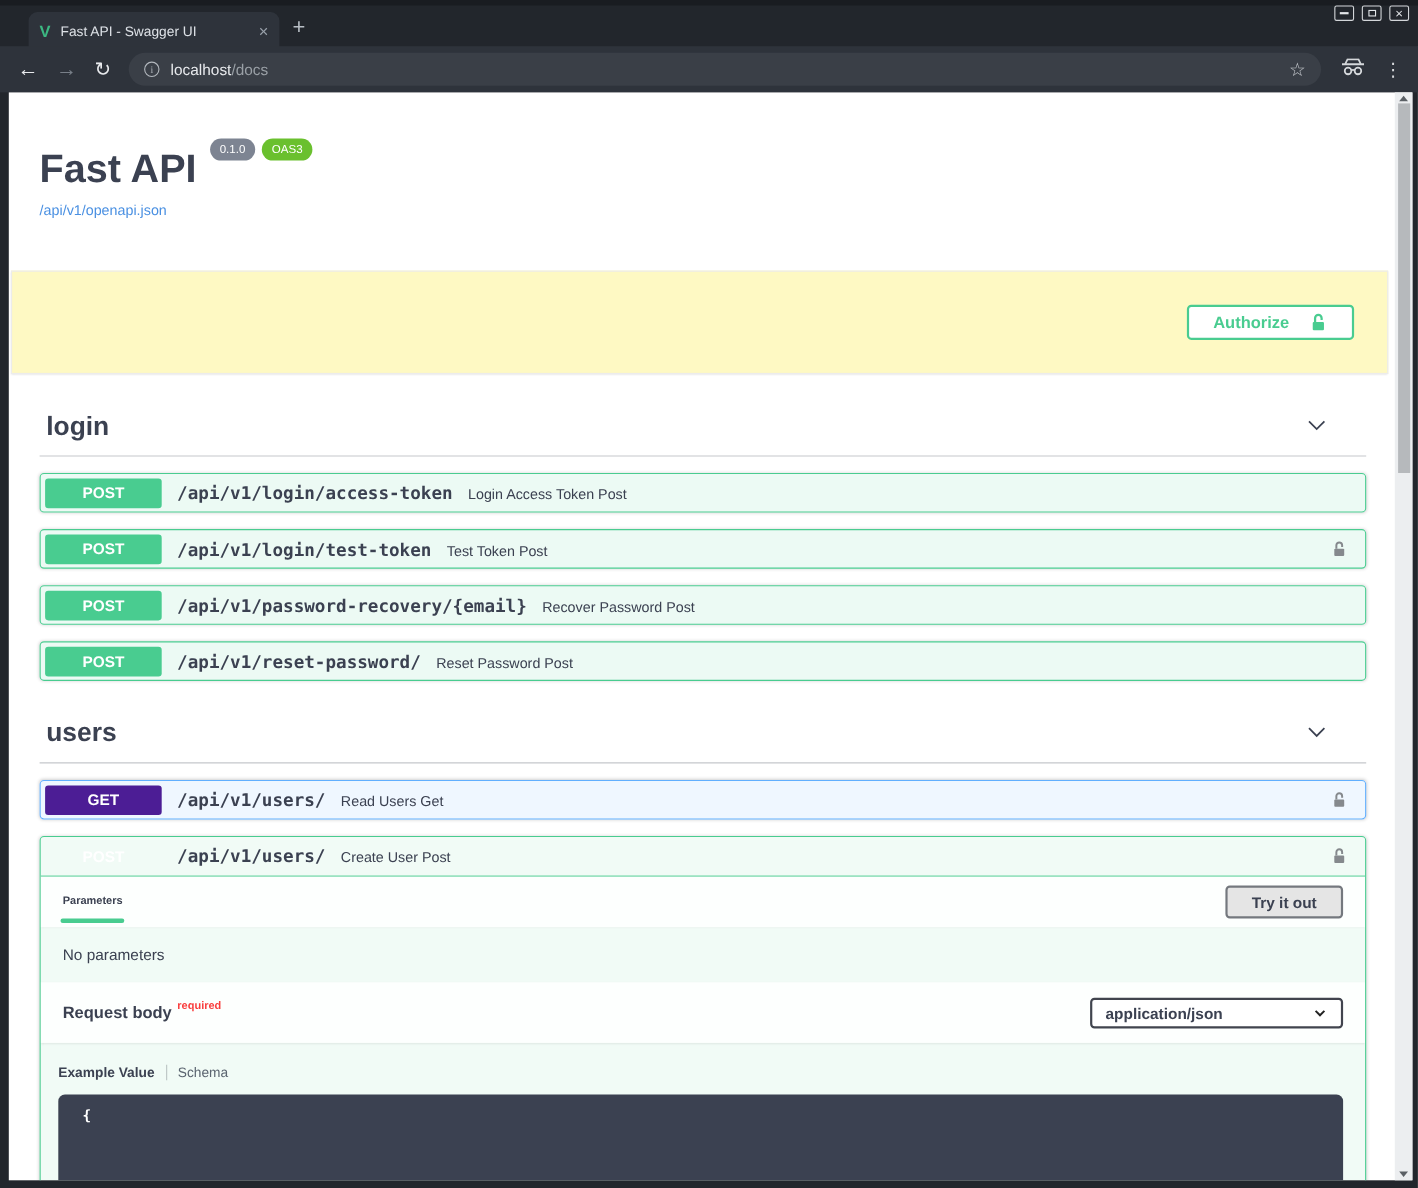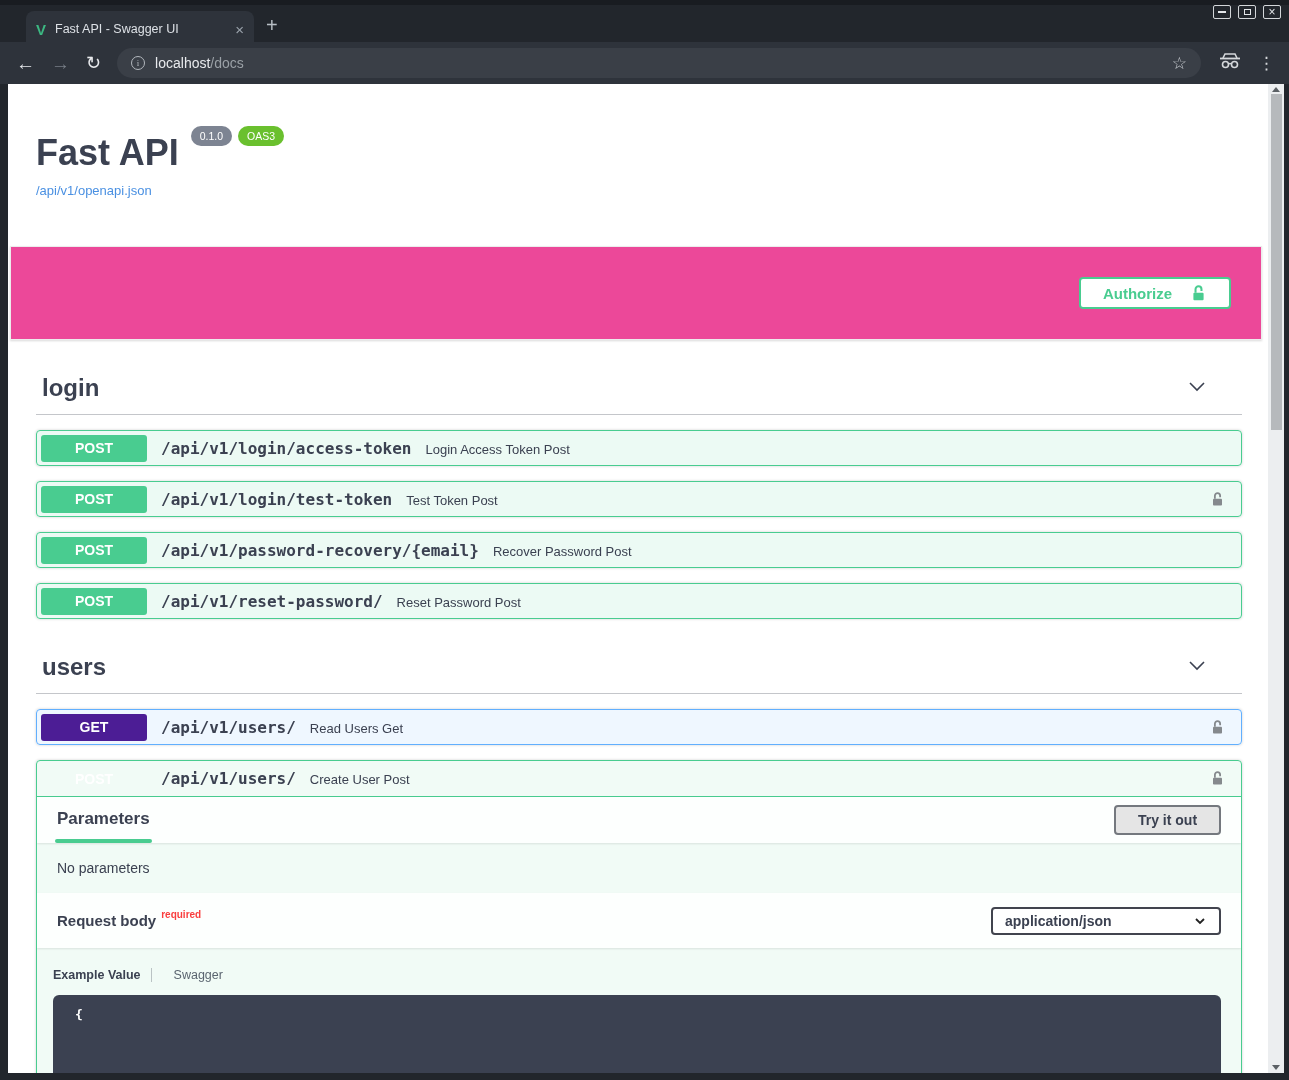--- a/index.html
+++ b/index.html
@@ -51,7 +51,7 @@
   .spec-link { display:block; margin-top:9px; color:#4a90e2; font-size:13px; text-decoration:none; }
 
   
-  .scheme { margin:48px -20px 0 -26px; height:94px; background:#ec4899; border:1px solid #ececec; box-shadow:0 1px 2px rgba(0,0,0,.15); display:flex; align-items:center; justify-content:flex-end; padding-right:30px; }
+  .scheme { margin:48px -20px 0 -26px; height:94px; background:#fef9c3; border:1px solid #ececec; box-shadow:0 1px 2px rgba(0,0,0,.15); display:flex; align-items:center; justify-content:flex-end; padding-right:30px; }
   .auth-btn { width:152px; height:32px; border:2px solid #49cc90; border-radius:4px; background:#fff; color:#49cc90; font-weight:bold; font-size:15px; font-family:"Liberation Sans", sans-serif; display:flex; align-items:center; justify-content:center; gap:18px; }
 
   

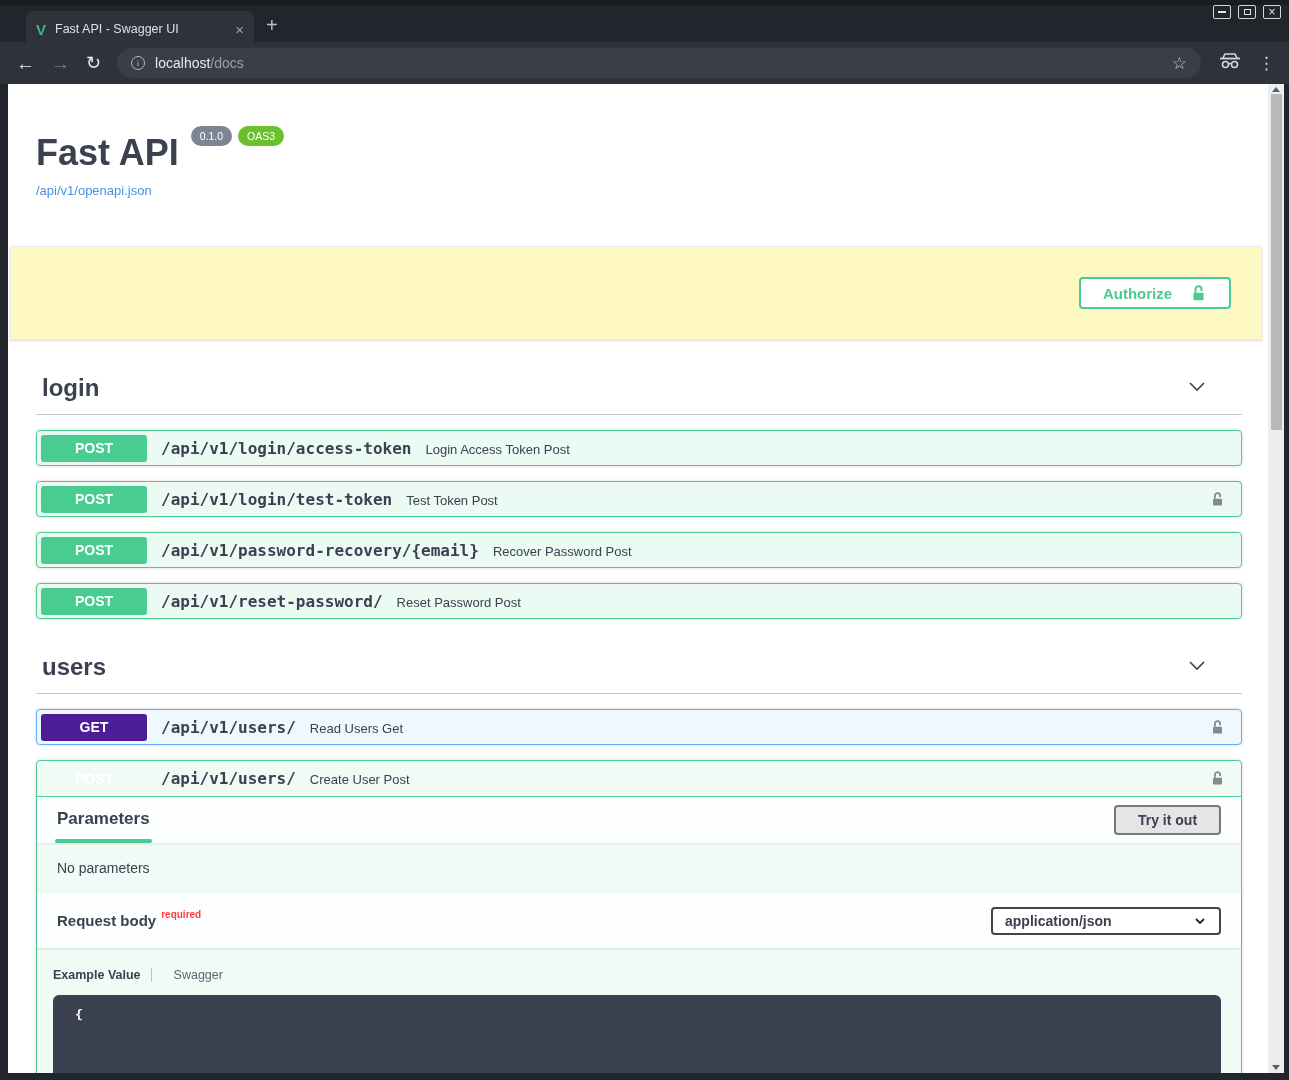--- a/index.html
+++ b/index.html
@@ -76,7 +76,7 @@
   .desc-wrap { padding:16px 20px 24px 16px; }
   .desc-bar { height:33px; background:#3b4151; border-radius:8px; display:flex; align-items:center; padding-left:18px; color:#fff; font-family:"DejaVu Sans Mono", monospace; font-size:13px; font-weight:bold; }
   .sec-hd { height:46px; background:rgba(255,255,255,.85); box-shadow:0 1px 2px rgba(0,0,0,.1); display:flex; align-items:center; padding:0 20px; position:relative; }
-  .param-label { font-size:17px; font-weight:bold; color:#3b4151; position:relative; padding-bottom:2px; }
+  .param-label { font-size:10px; font-weight:bold; color:#3b4151; position:relative; padding-bottom:2px; }
   .param-label::after { content:""; position:absolute; left:-2px; right:-2px; bottom:-12px; height:4px; background:#49cc90; border-radius:2px; }
   .try-btn { margin-left:auto; width:107px; height:30px; border:2px solid #74787e; border-radius:4px; background:#e5e5e5; font-size:14px; font-weight:bold; color:#3b4151; display:flex; align-items:center; justify-content:center; }
   .no-params { height:50px; display:flex; align-items:center; padding:0 20px; font-size:14px; color:#3b4151; }

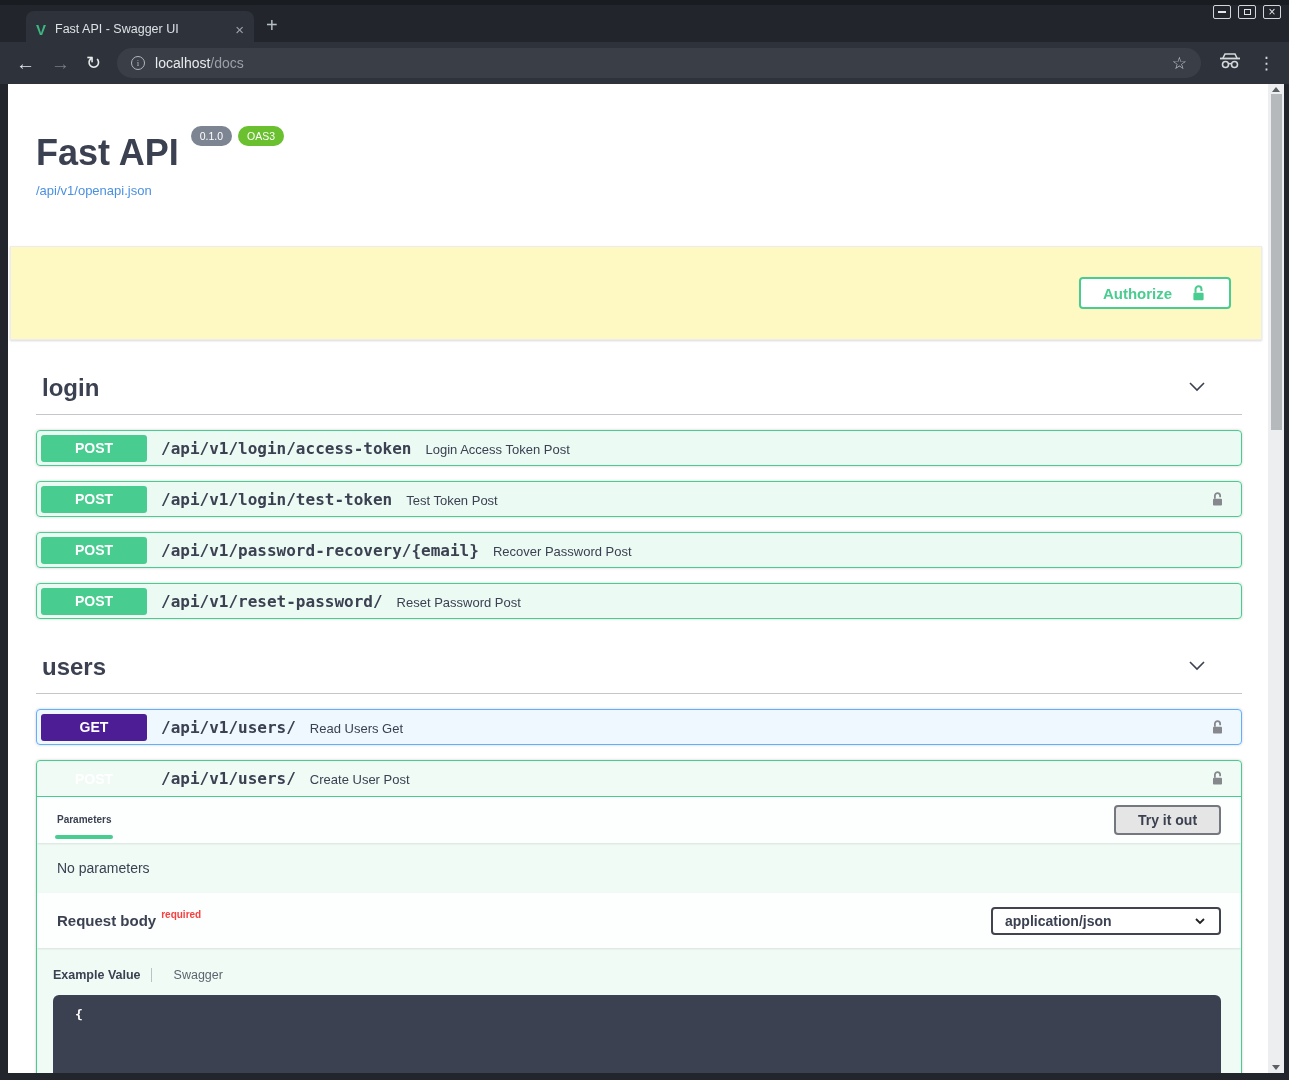--- a/index.html
+++ b/index.html
@@ -86,7 +86,7 @@
   .ct-select { margin-left:auto; width:230px; height:28px; border:2px solid #41444e; border-radius:4px; background:#fff; display:flex; align-items:center; padding:0 12px; font-size:14px; font-weight:bold; color:#3b4151; }
   .ct-select svg { margin-left:auto; }
   .body-section { padding:20px 20px 0 16px; }
-  .tabs-row { display:flex; align-items:center;gap:12px; }
+  .tabs-row { display:flex; align-items:center; }
   .tab-ex { font-size:12.5px; font-weight:bold; color:#3b4151; padding-right:10px; border-right:1px solid rgba(59,65,81,.3); }
   .tab-schema { font-size:12.5px; color:#5b6570; padding-left:10px; }
   .codeblock { margin-top:13px; background:#3b4151; border-radius:6px; padding:12px 0 60px 22px; color:#fff; font-family:"DejaVu Sans Mono", monospace; font-size:13px; font-weight:bold; }

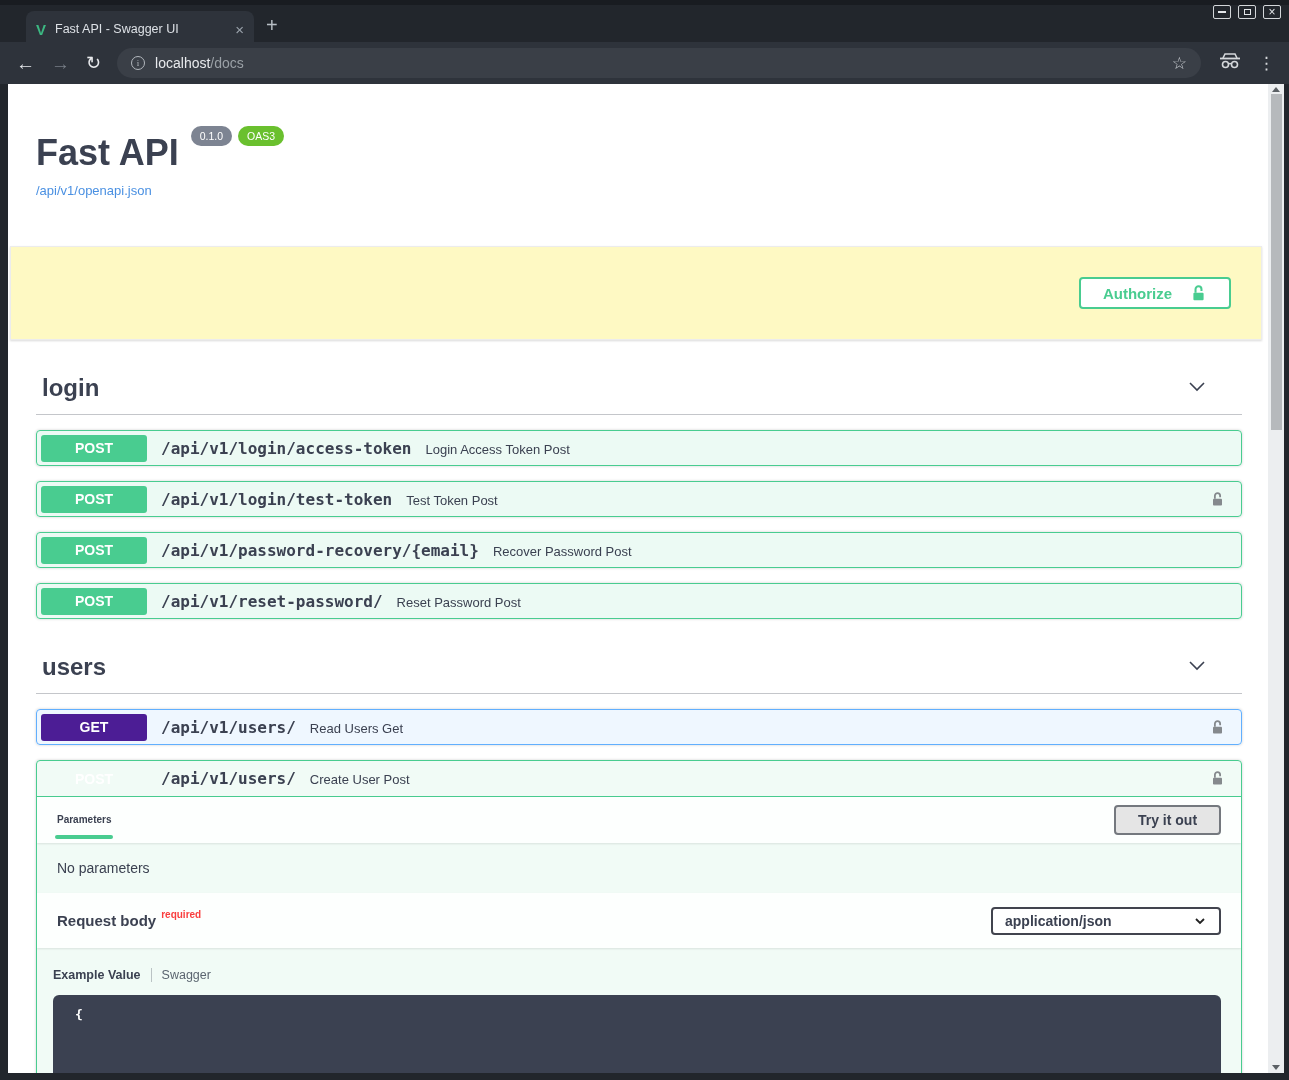--- a/index.html
+++ b/index.html
@@ -256,7 +256,7 @@
           <div class="body-section">
             <div class="tabs-row">
               <span class="tab-ex">Example Value</span>
-              <span class="tab-schema">Swagger</span>
+              <span class="tab-schema">Schema</span>
             </div>
             <div class="codeblock">{</div>
           </div>

